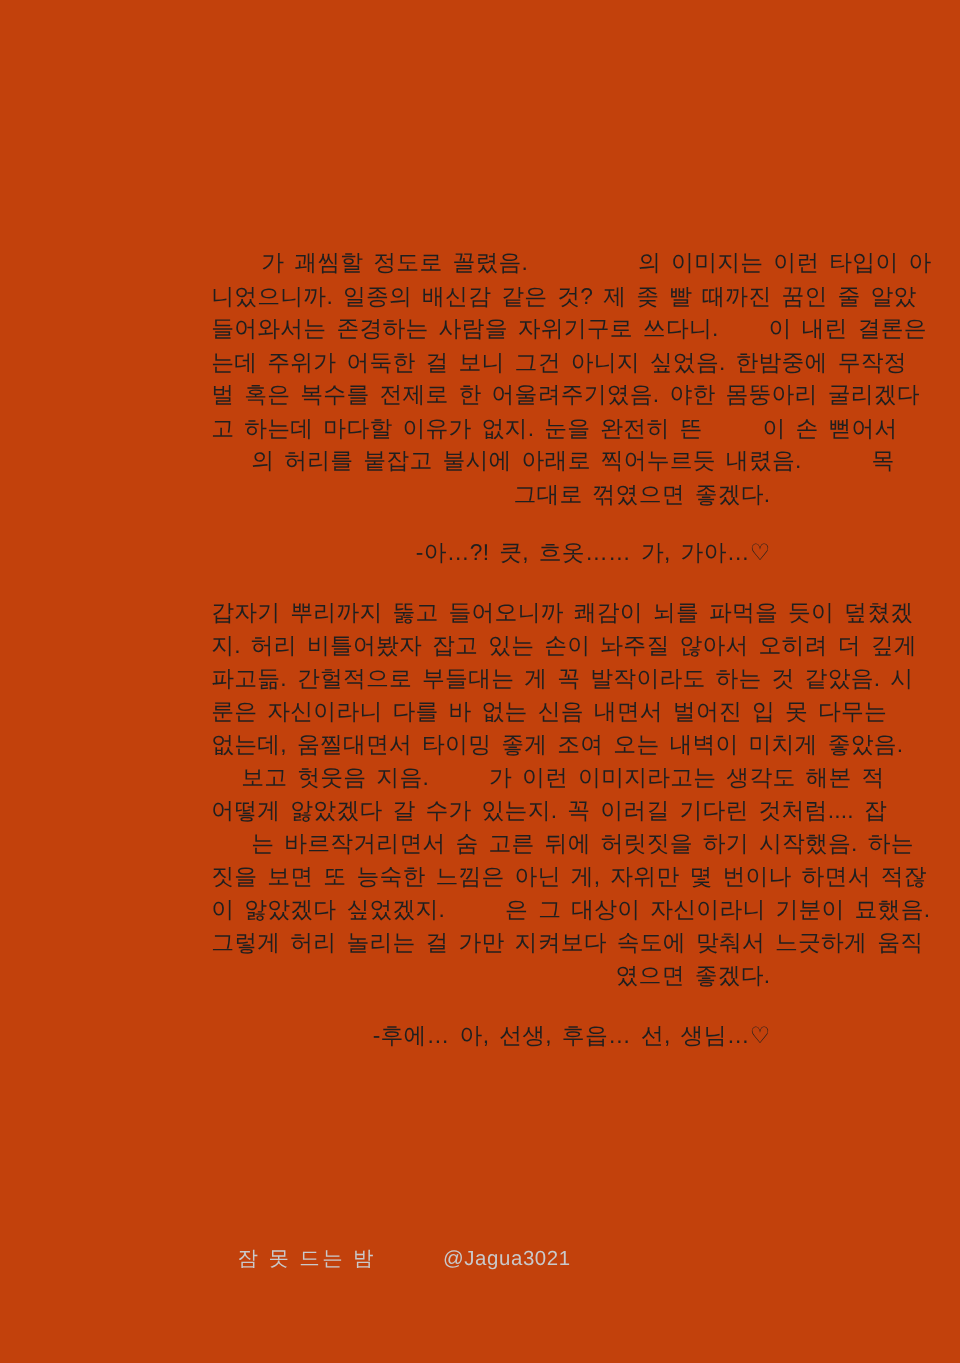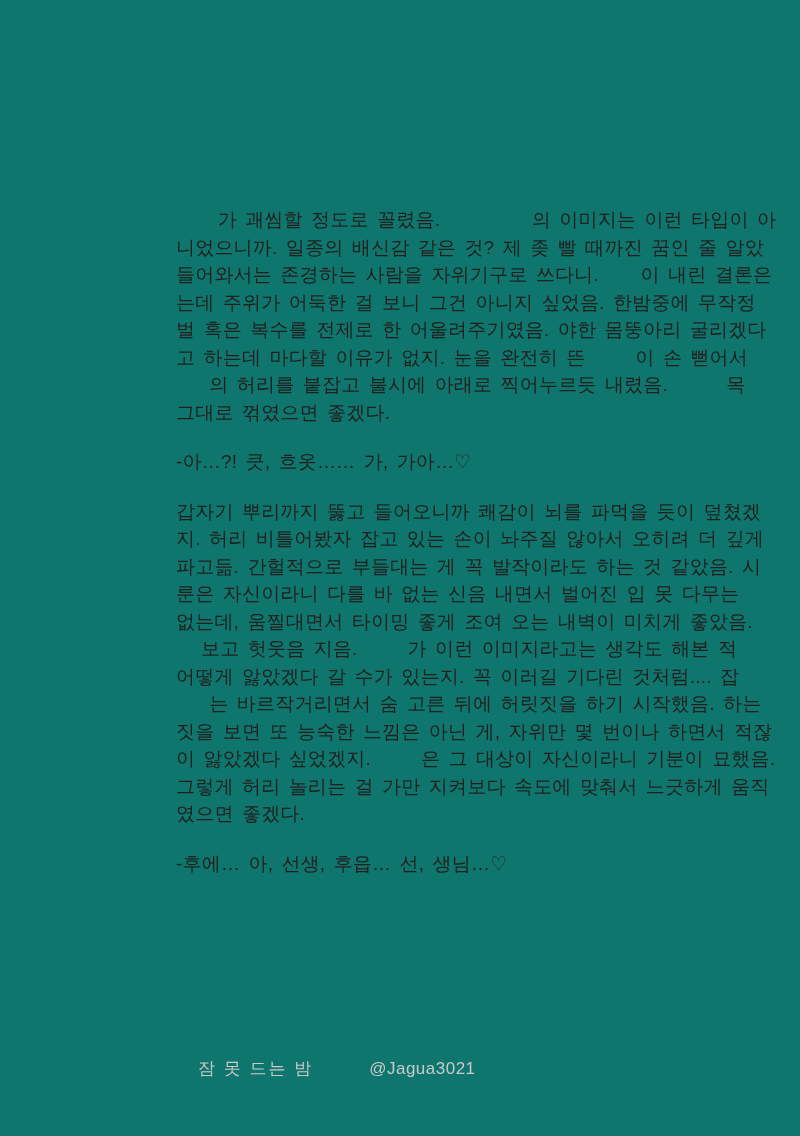--- a/index.html
+++ b/index.html
@@ -9,9 +9,10 @@
     width: 800px;
     height: 1136px;
     margin: 0 auto;
-    background: #0f766e;
+    background: #c2410c;
     overflow: hidden;
     font-family: "Liberation Sans", "DejaVu Sans", sans-serif;
+    text-align: right;
   }
   .story {
     position: absolute;

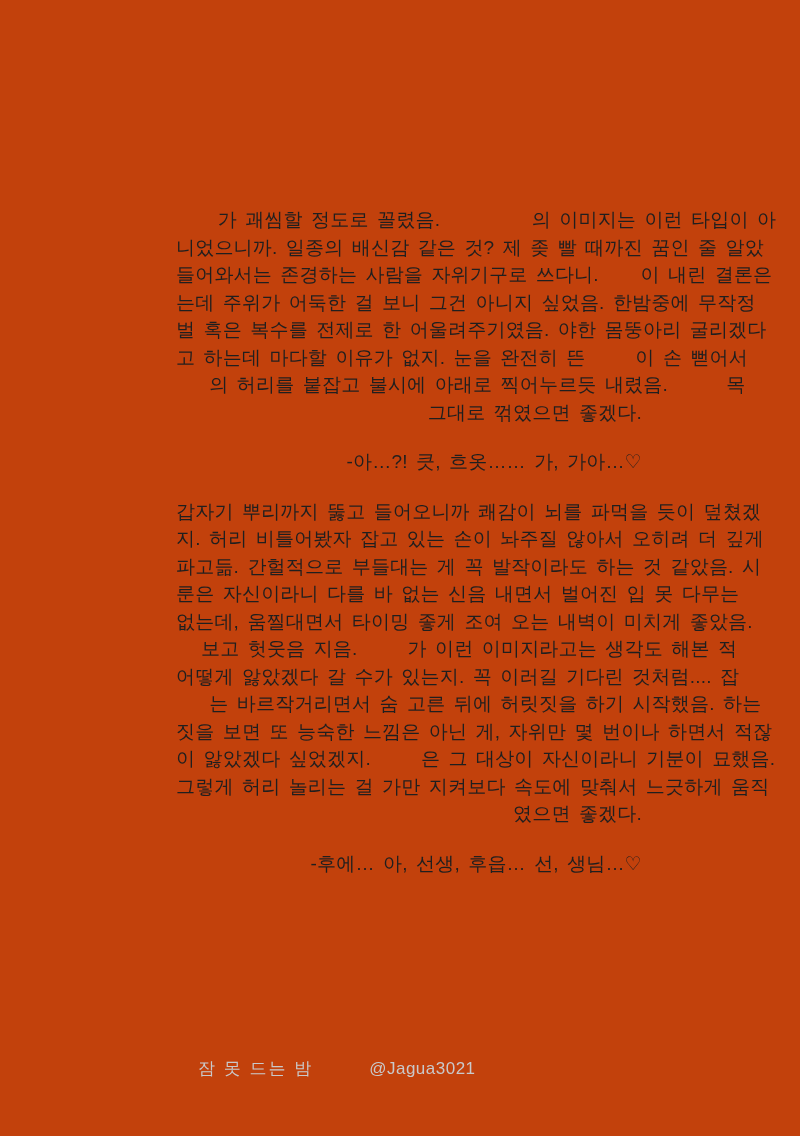--- a/index.html
+++ b/index.html
@@ -48,7 +48,6 @@
   }
   .footer .handle {
     letter-spacing: 0.5px;
-    margin-top: 20px;
   }
 </style>
 </head>

